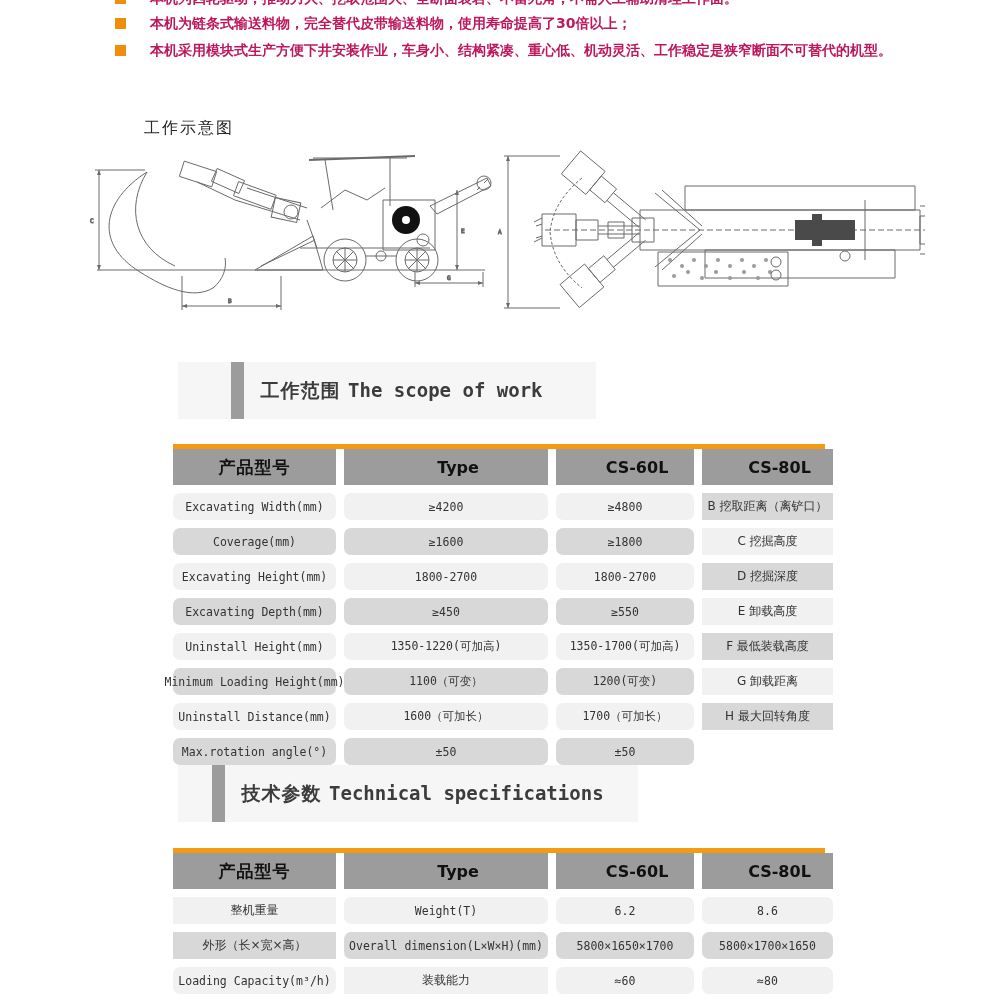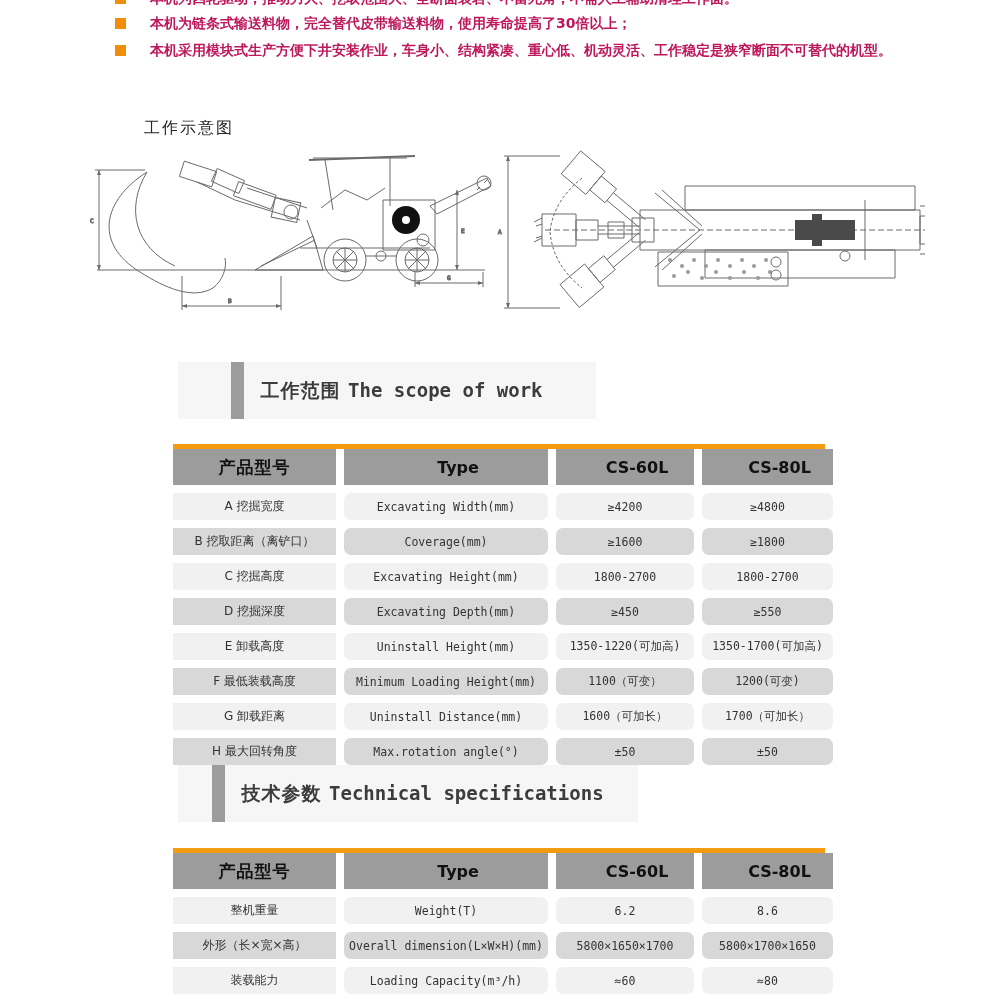--- a/index.html
+++ b/index.html
@@ -223,7 +223,6 @@
       <div class="th latin">Type</div>
       <div class="th latin">CS-60L</div>
       <div class="th latin">CS-80L</div>
-      <div class="td row-light">A 挖掘宽度</div>
       <div class="td mono row-light">Excavating Width(mm)</div>
       <div class="td mono row-light">≥4200</div>
       <div class="td mono row-light">≥4800</div>

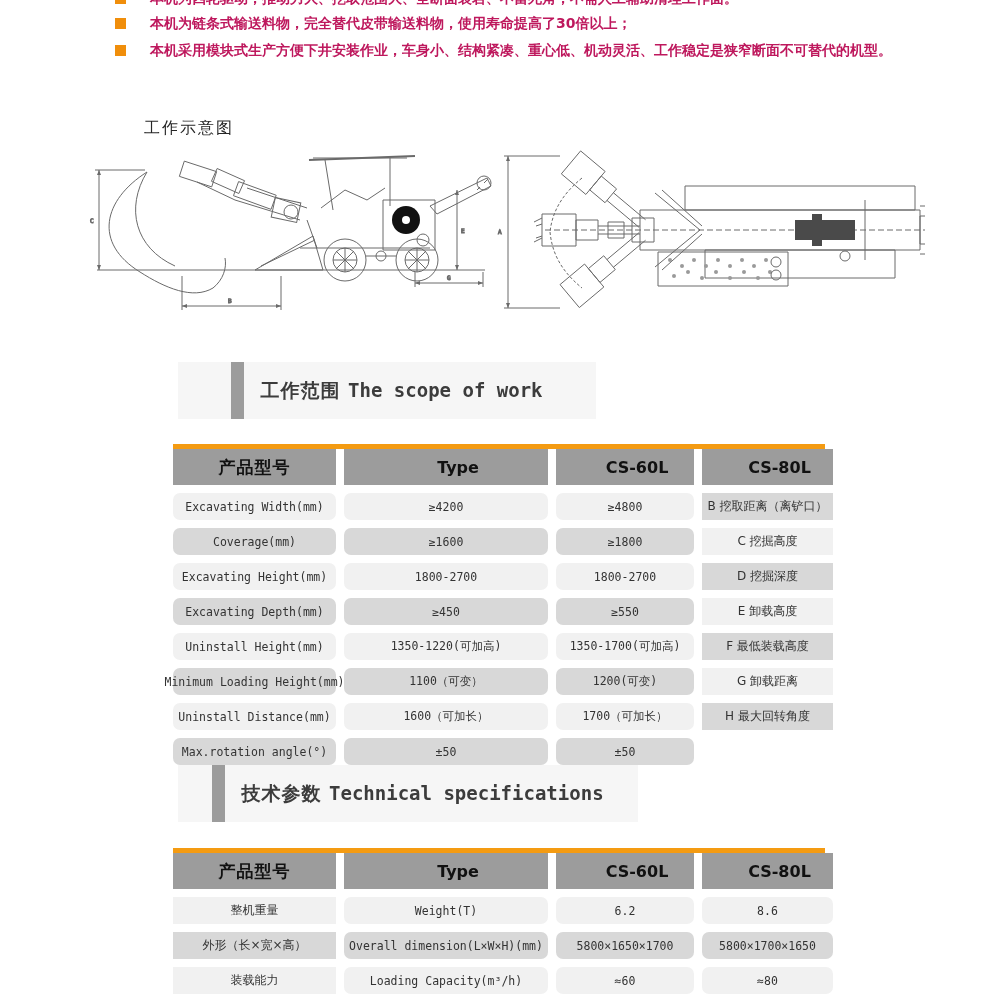--- a/index.html
+++ b/index.html
@@ -280,8 +280,8 @@
       <div class="td mono row-dark">Overall dimension(L×W×H)(mm)</div>
       <div class="td mono row-dark">5800×1650×1700</div>
       <div class="td mono row-dark">5800×1700×1650</div>
+      <div class="td mono row-light">Loading Capacity(m³/h)</div>
       <div class="td row-light">装载能力</div>
-      <div class="td mono row-light">Loading Capacity(m³/h)</div>
       <div class="td mono row-light">≈60</div>
       <div class="td mono row-light">≈80</div>
       <div class="td row-dark">最小转弯半径</div>

